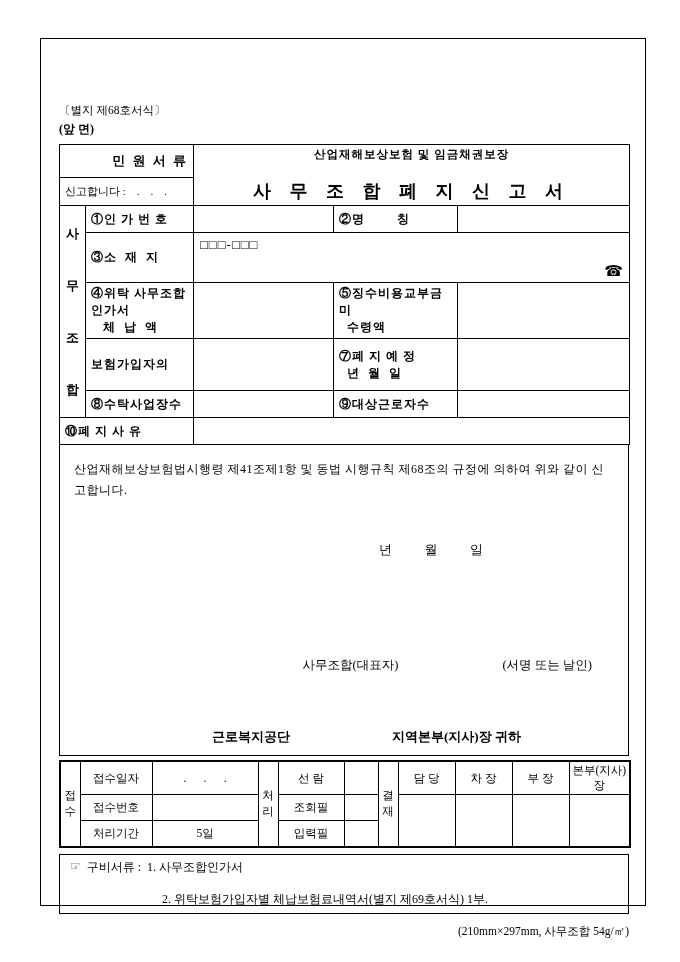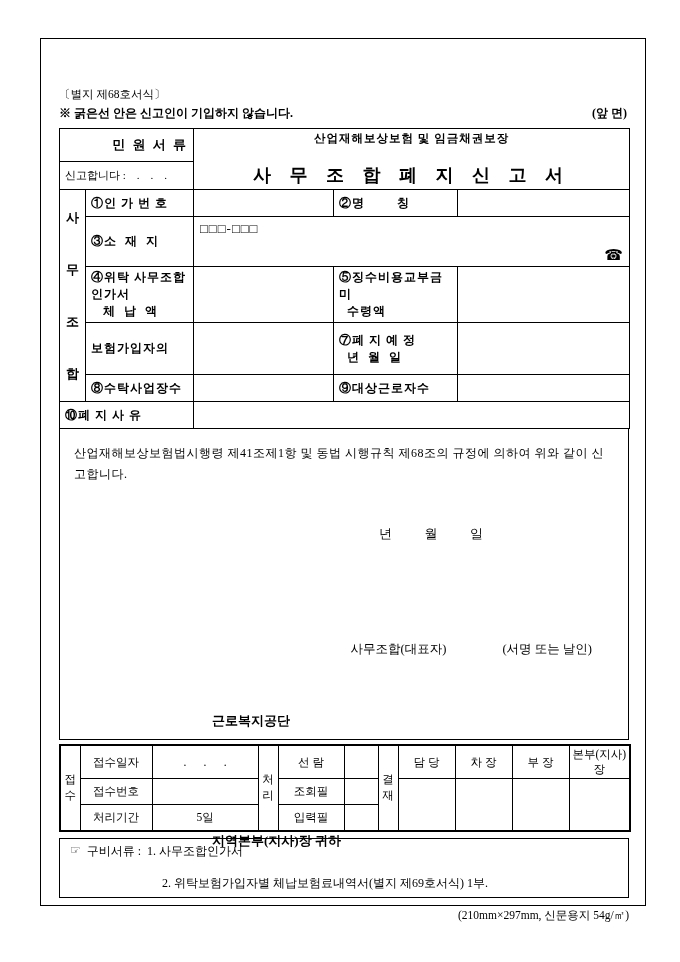--- a/index.html
+++ b/index.html
@@ -6,7 +6,7 @@
   html,body { width:680px; height:962px; background:#fff; color:#000;
     font-family:"Liberation Serif","DejaVu Serif",serif; font-size:12px; }
   .sheet { position:absolute; left:40px; top:38px; width:606px; height:868px;
-    border:1px solid #000; padding:48px 18px 0 18px; }
+    border:1px solid #000; padding:64px 18px 0 18px; }
 
   .annex { font-size:11.5px; }
   .note-row { display:flex; justify-content:space-between; margin-top:3px;

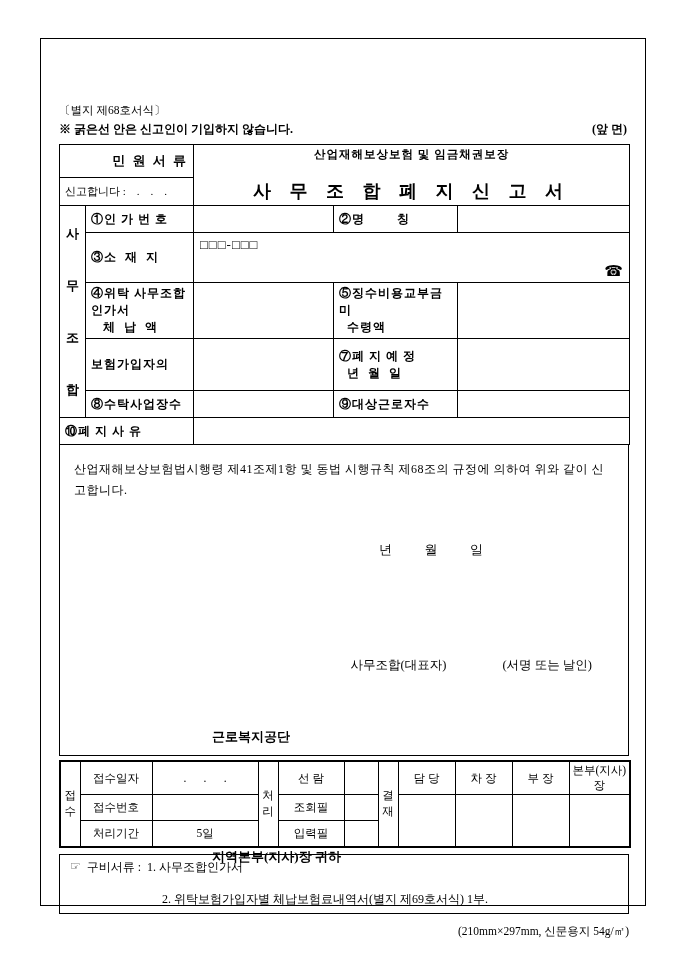--- a/index.html
+++ b/index.html
@@ -58,7 +58,6 @@
   <div class="annex">〔별지 제68호서식〕</div>
 
   <div class="note-row">
-    <span>※ 굵은선 안은 신고인이 기입하지 않습니다.</span>
     <span>(앞 면)</span>
   </div>
 

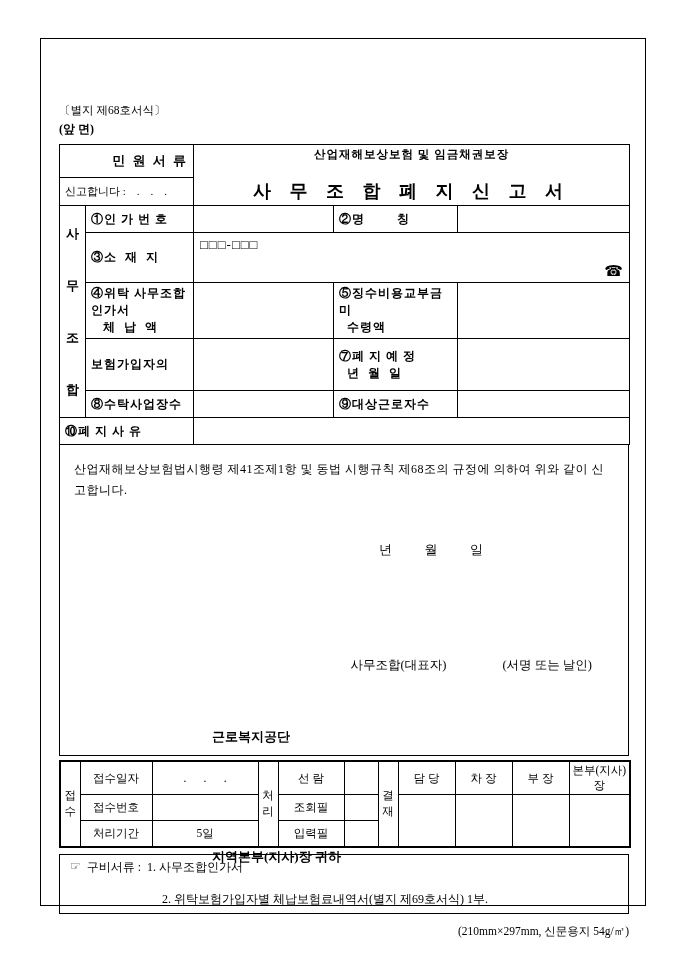--- a/index.html
+++ b/index.html
@@ -33,7 +33,7 @@
     padding:14px 14px 0 14px; }
   .decl-text { font-size:12px; line-height:1.75; letter-spacing:0.5px; }
   .date-line { margin-top:40px; margin-left:305px; white-space:pre; font-size:13px; }
-  .sign-row { margin-top:98px; display:flex; justify-content:flex-end; gap:56px;
+  .sign-row { margin-top:98px; display:flex; justify-content:flex-end; gap:104px;
     padding-right:22px; font-size:12.5px; }
   .recipient-row { margin-top:54px; display:flex; gap:102px; margin-left:138px;
     font-weight:bold; font-size:13px;flex-direction:column; }

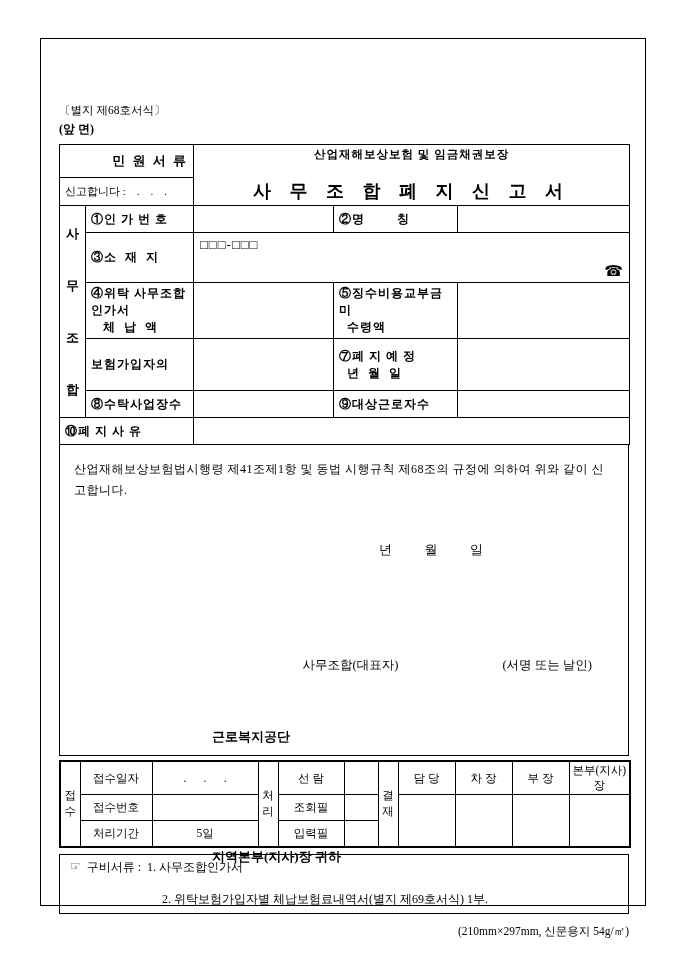--- a/index.html
+++ b/index.html
@@ -36,7 +36,7 @@
   .sign-row { margin-top:98px; display:flex; justify-content:flex-end; gap:104px;
     padding-right:22px; font-size:12.5px; }
   .recipient-row { margin-top:54px; display:flex; gap:102px; margin-left:138px;
-    font-weight:bold; font-size:13px;flex-direction:column; }
+    font-weight:bold; font-size:13px; }
 
   .receipt-table { margin-top:4px; border:2px solid #000; }
   .receipt-table td { height:26px; font-size:11.5px; text-align:center; padding:1px 2px; }

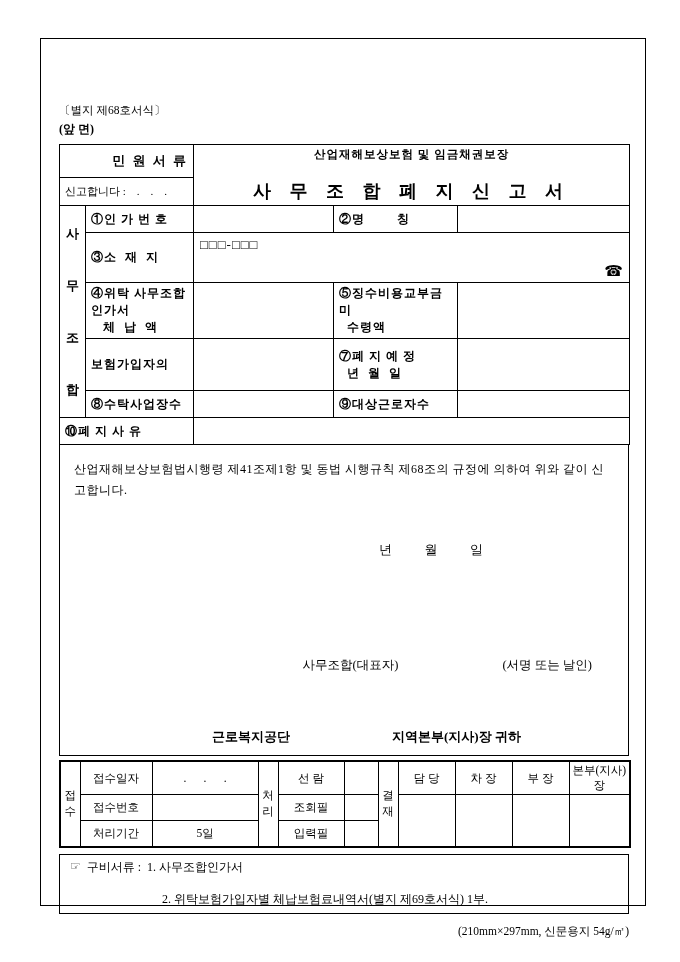--- a/index.html
+++ b/index.html
@@ -199,7 +199,7 @@
     <div class="attach-line2">2. 위탁보험가입자별 체납보험료내역서(별지 제69호서식) 1부.</div>
   </div>
 
-  <div class="paper-spec">(210mm×297mm, 신문용지 54g/㎡)</div>
+  <div class="paper-spec">(210mm×297mm, 사무조합 54g/㎡)</div>
 
 </div>
 

